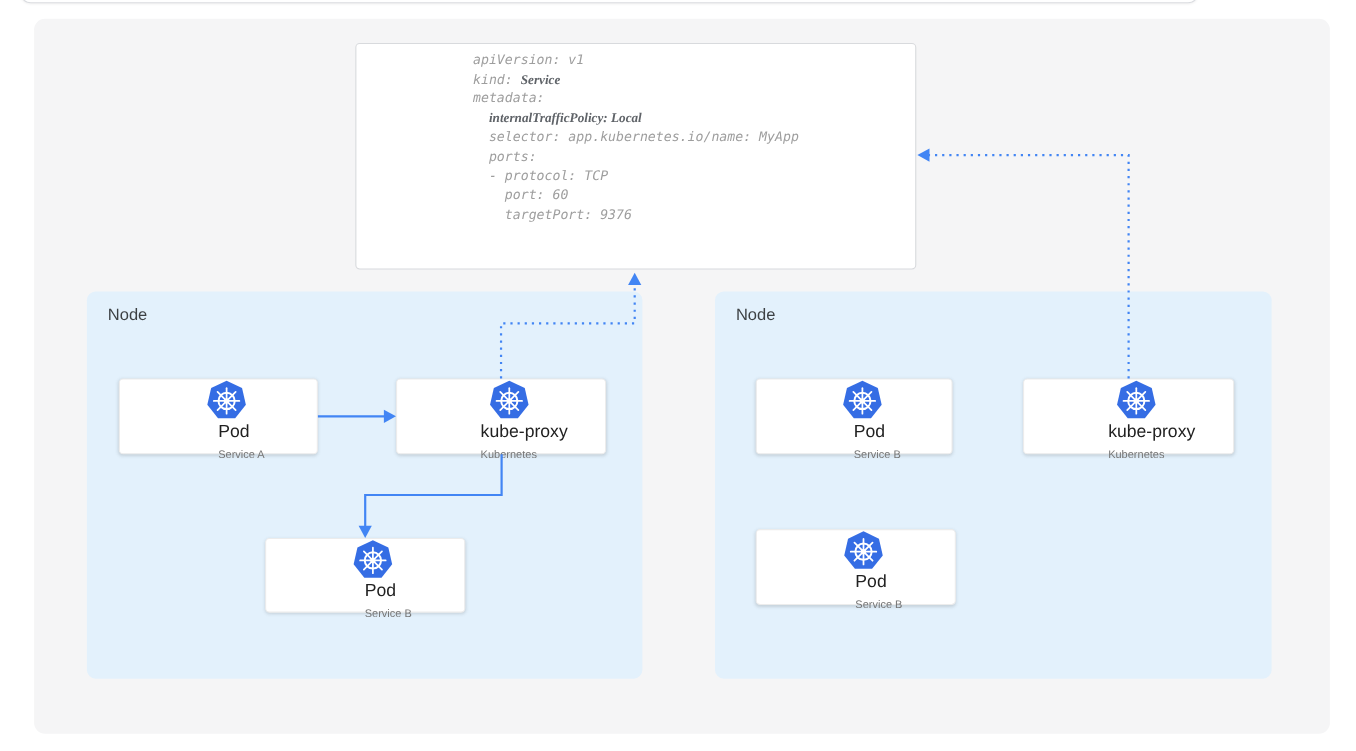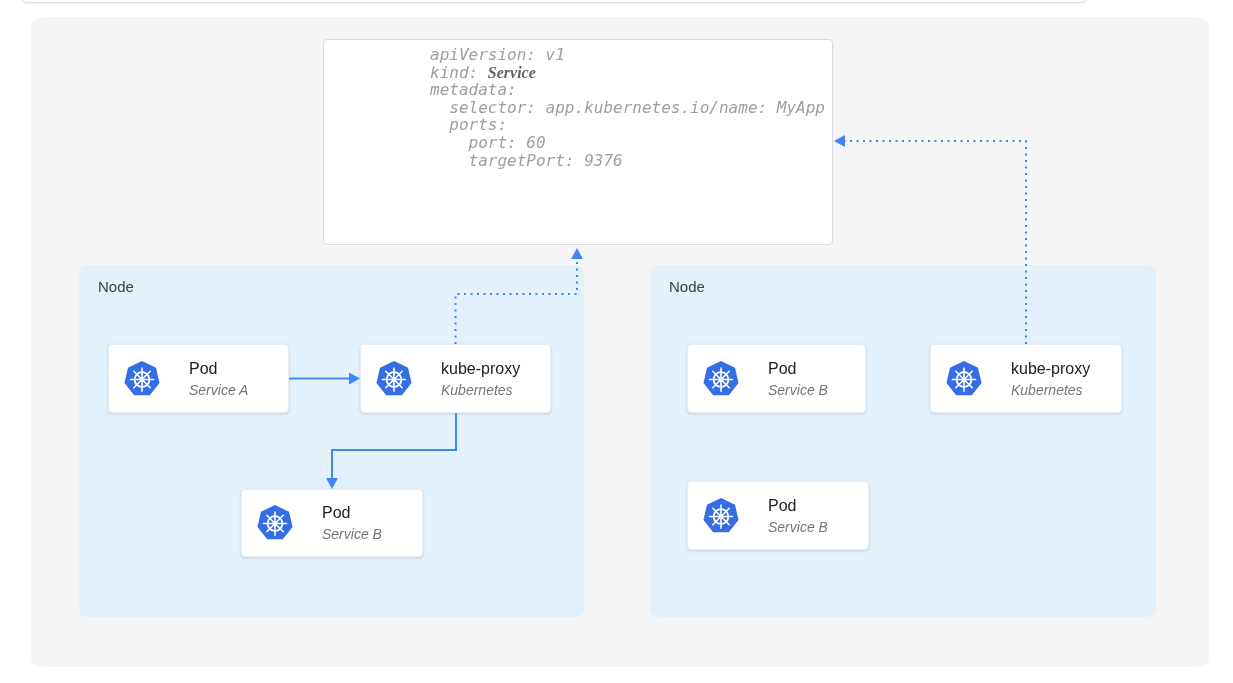--- a/index.html
+++ b/index.html
@@ -37,7 +37,7 @@
   }
   .code-line {
     font-family:"DejaVu Sans Mono", monospace;
-    font-style:italic; font-size:16px; line-height:17.6px;
+    font-style:italic; font-size:12px; line-height:17.6px;
     color:var(--code-gray); white-space:pre;
   }
   .code-line .b { font-weight:bold; color:var(--code-bold);font-family:Liberation Serif, serif; }

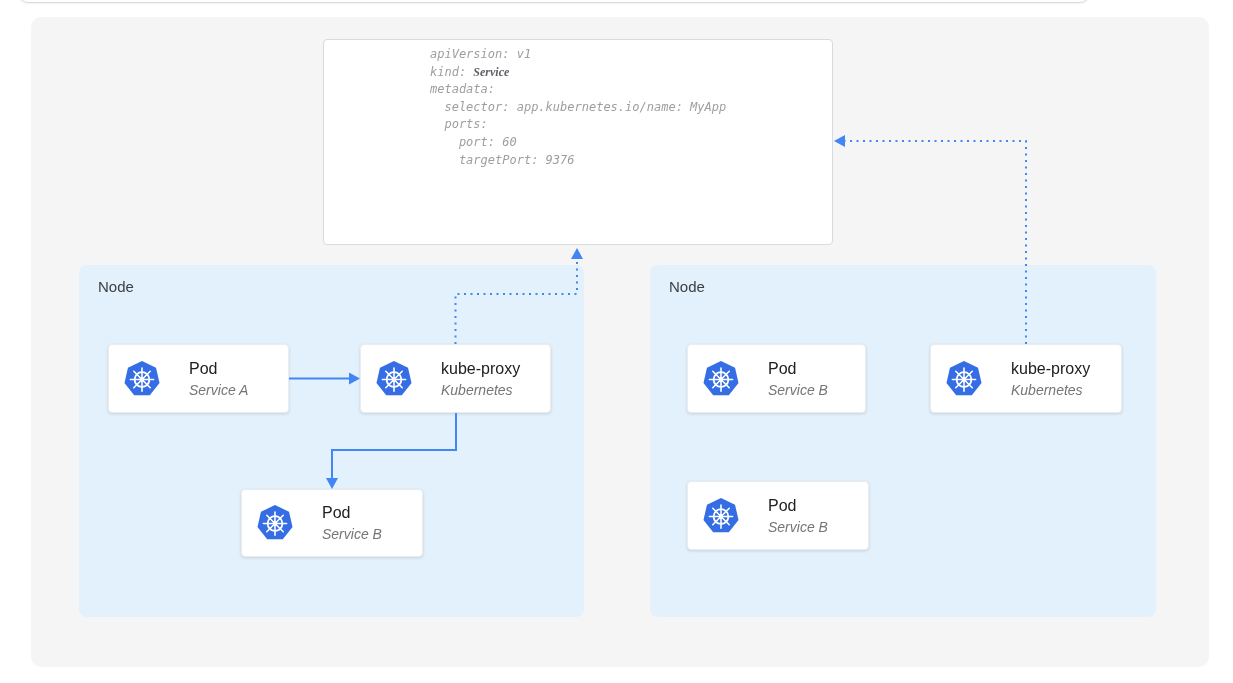--- a/index.html
+++ b/index.html
@@ -96,6 +96,7 @@
     <div class="code-line"><span>apiVersion: v1</span><span class="b"></span></div>
     <div class="code-line"><span>kind: </span><span class="b">Service</span></div>
     <div class="code-line"><span>metadata:</span><span class="b"></span></div>
+    <div class="code-line"><span>  </span><span class="b">internalTrafficPolicy: Local</span></div>
     <div class="code-line"><span>  selector: app.kubernetes.io/name: MyApp</span><span class="b"></span></div>
     <div class="code-line"><span>  ports:</span><span class="b"></span></div>
     <div class="code-line"><span>    port: 60</span><span class="b"></span></div>

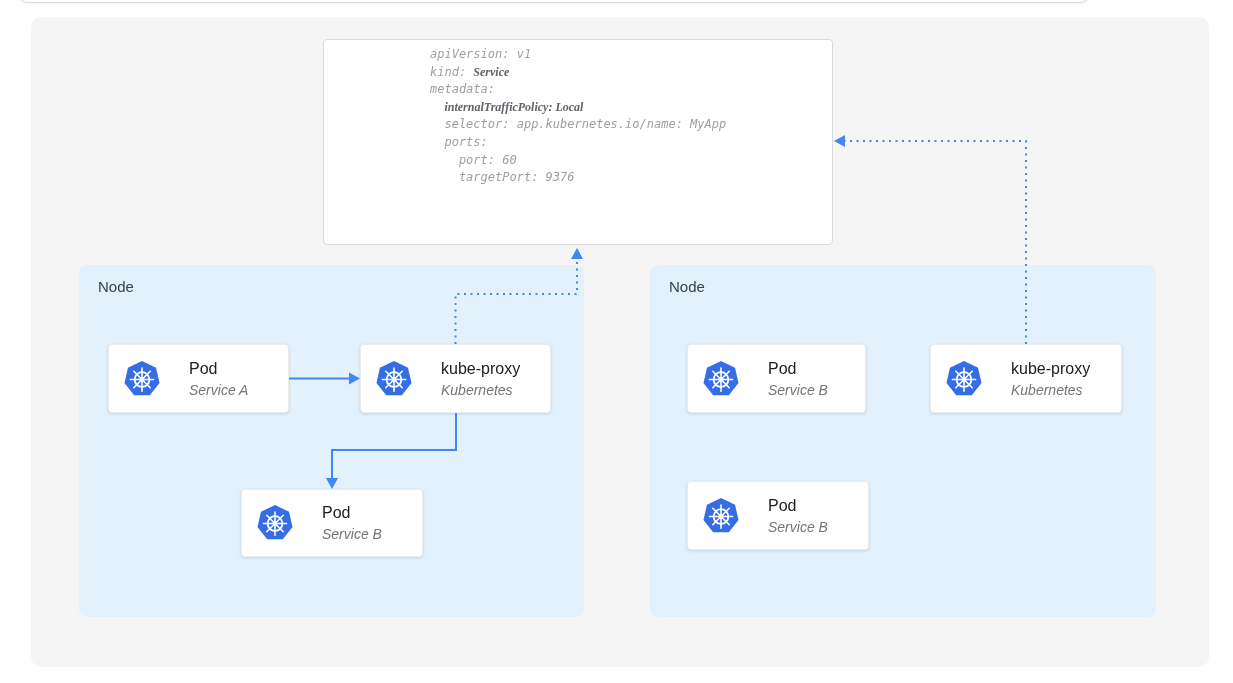--- a/index.html
+++ b/index.html
@@ -99,6 +99,7 @@
     <div class="code-line"><span>  </span><span class="b">internalTrafficPolicy: Local</span></div>
     <div class="code-line"><span>  selector: app.kubernetes.io/name: MyApp</span><span class="b"></span></div>
     <div class="code-line"><span>  ports:</span><span class="b"></span></div>
+    <div class="code-line"><span>  - protocol: TCP</span><span class="b"></span></div>
     <div class="code-line"><span>    port: 60</span><span class="b"></span></div>
     <div class="code-line"><span>    targetPort: 9376</span><span class="b"></span></div>
   </div>

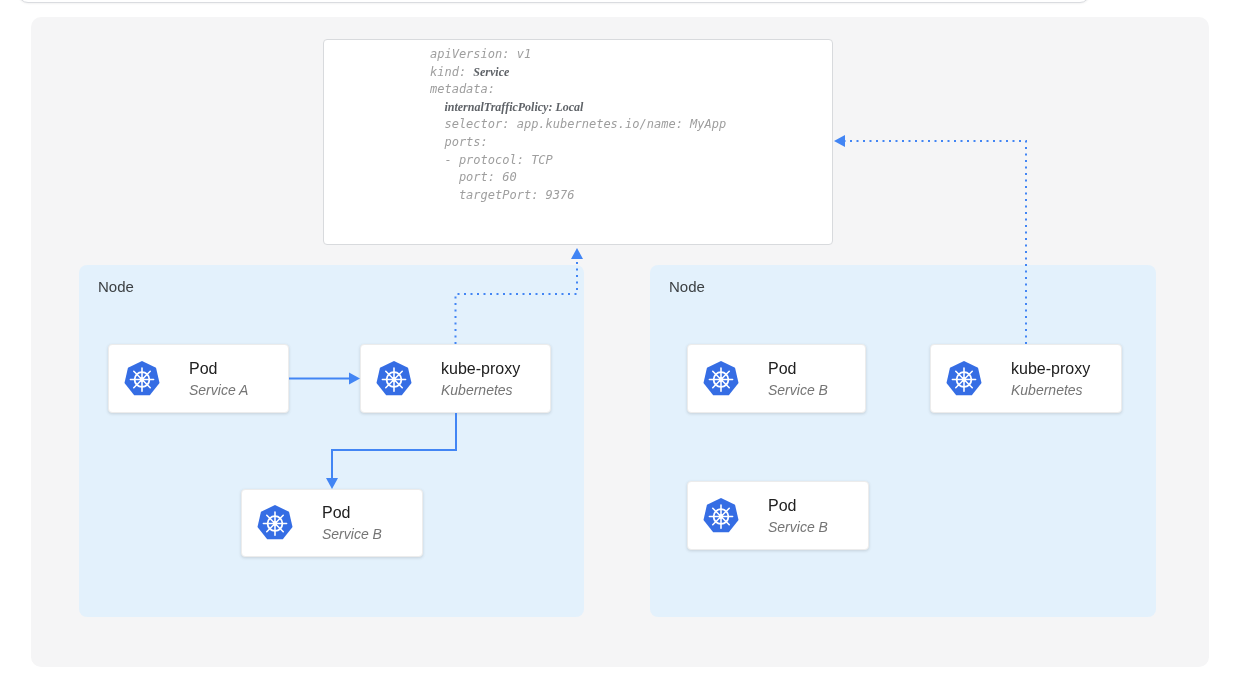--- a/index.html
+++ b/index.html
@@ -53,7 +53,7 @@
     position:absolute; background:#ffffff; border-radius:4px;
     border:1px solid #ececec;
     box-shadow:0 1px 3px rgba(60,64,67,0.18);
-    display:flex; align-items:center; padding-left:14px;
+    display:flex; align-items:center; padding-left:14px;flex-direction:column;
   }
   .kcard .logo { width:38px; height:38px; flex:0 0 auto; }
   .kcard .texts { margin-left:28px; display:flex; flex-direction:column; }

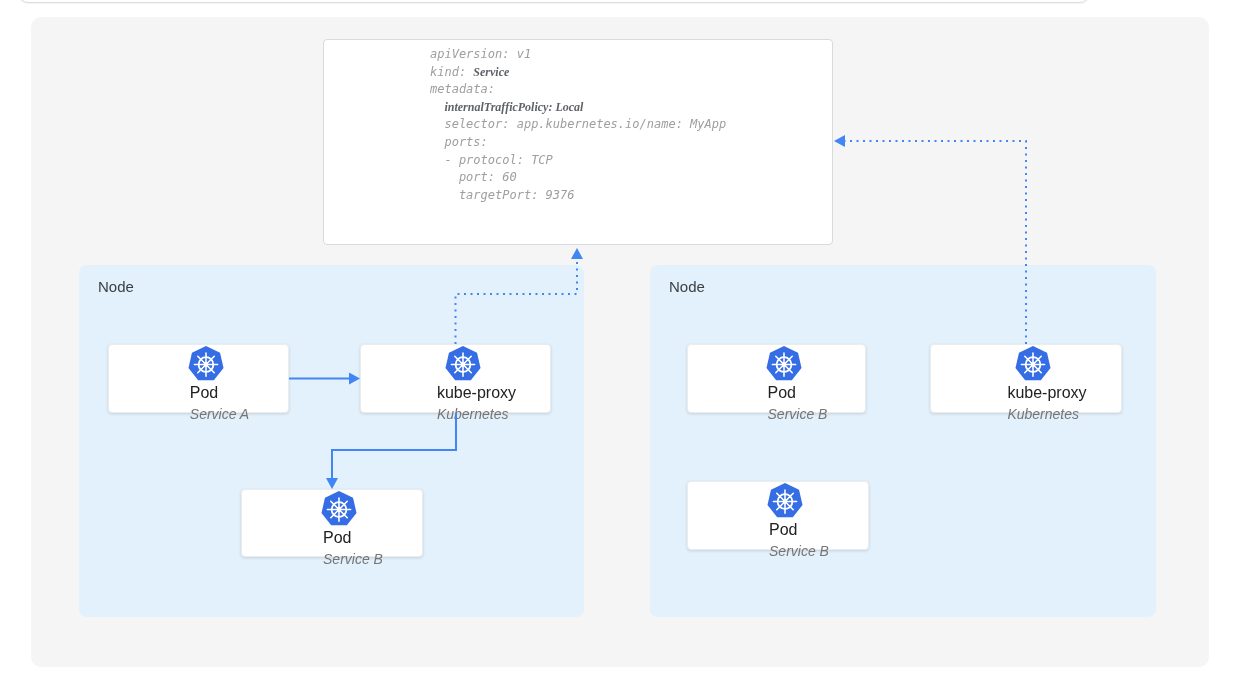--- a/index.html
+++ b/index.html
@@ -58,7 +58,7 @@
   .kcard .logo { width:38px; height:38px; flex:0 0 auto; }
   .kcard .texts { margin-left:28px; display:flex; flex-direction:column; }
   .kcard .title { font-size:16px; color:var(--title-dark); line-height:20px; }
-  .kcard .subtitle { font-size:14px; color:var(--subtitle-gray); line-height:18px; margin-top:2px;font-style:italic; }
+  .kcard .subtitle { font-size:10px; color:var(--subtitle-gray); line-height:18px; margin-top:2px; }
   .overlay { position:absolute; left:0; top:0; width:1233px; height:683px; pointer-events:none; }
   .solid-line { stroke:var(--accent-blue); stroke-width:2; fill:none; }
   .dotted-line { stroke:var(--accent-blue); stroke-width:2; fill:none;

